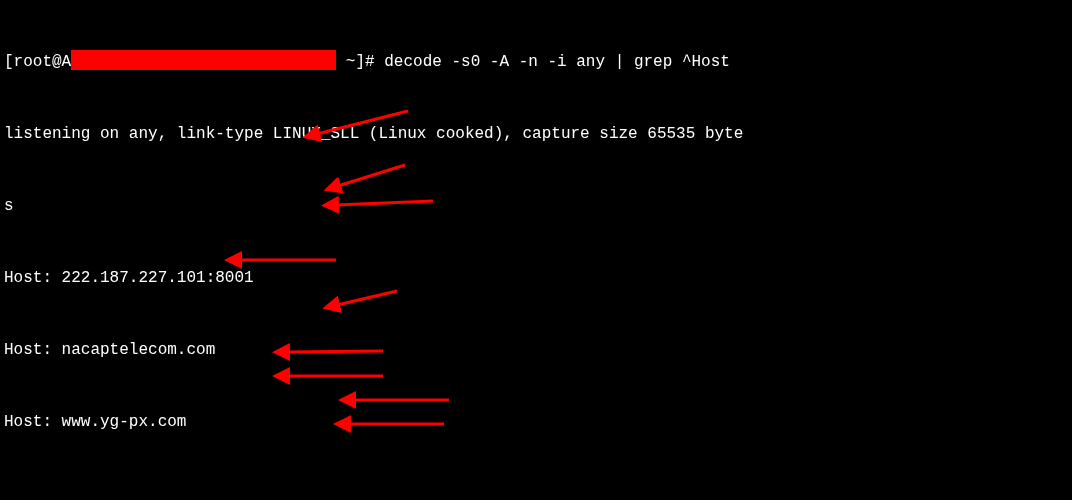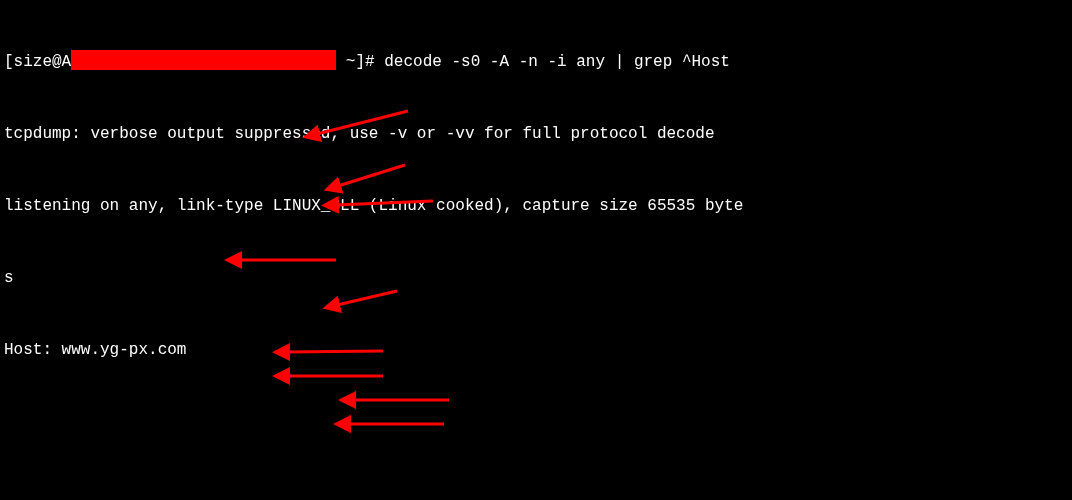--- a/index.html
+++ b/index.html
@@ -49,7 +49,7 @@
 <body>
 
 <div class="terminal">
-  <div class="line"><span>[size@A</span><span class="redact"></span><span> ~]# </span><span>decode -s0 -A -n -i any | grep ^Host</span></div>
+  <div class="line"><span>[root@A</span><span class="redact"></span><span> ~]# </span><span>decode -s0 -A -n -i any | grep ^Host</span></div>
   <div class="line">tcpdump: verbose output suppressed, use -v or -vv for full protocol decode</div>
   <div class="line">listening on any, link-type LINUX_SLL (Linux cooked), capture size 65535 byte</div>
   <div class="line">s</div>

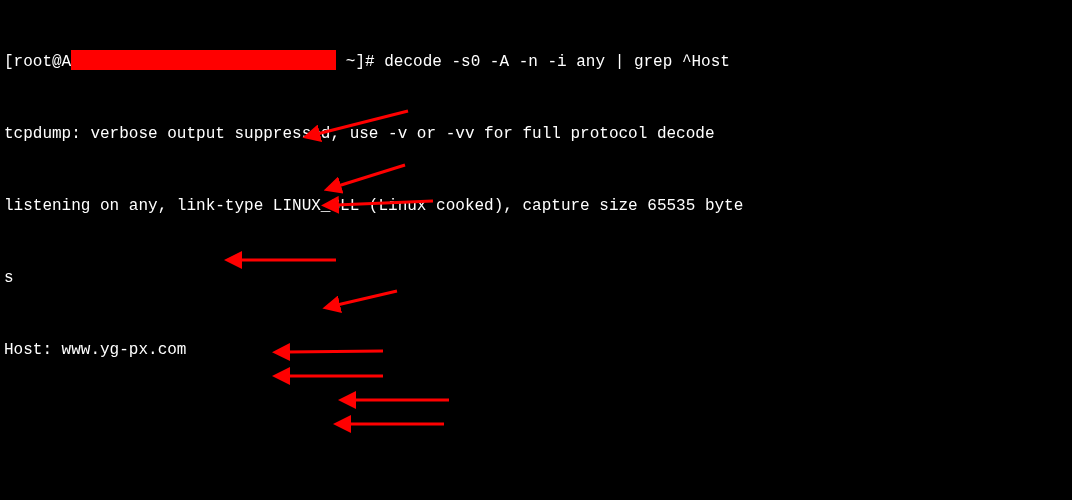--- a/index.html
+++ b/index.html
@@ -50,7 +50,6 @@
 
 <div class="terminal">
   <div class="line"><span>[root@A</span><span class="redact"></span><span> ~]# </span><span>decode -s0 -A -n -i any | grep ^Host</span></div>
-  <div class="line">tcpdump: verbose output suppressed, use -v or -vv for full protocol decode</div>
   <div class="line">listening on any, link-type LINUX_SLL (Linux cooked), capture size 65535 byte</div>
   <div class="line">s</div>
   <div class="line">Host: www.yg-px.com</div>

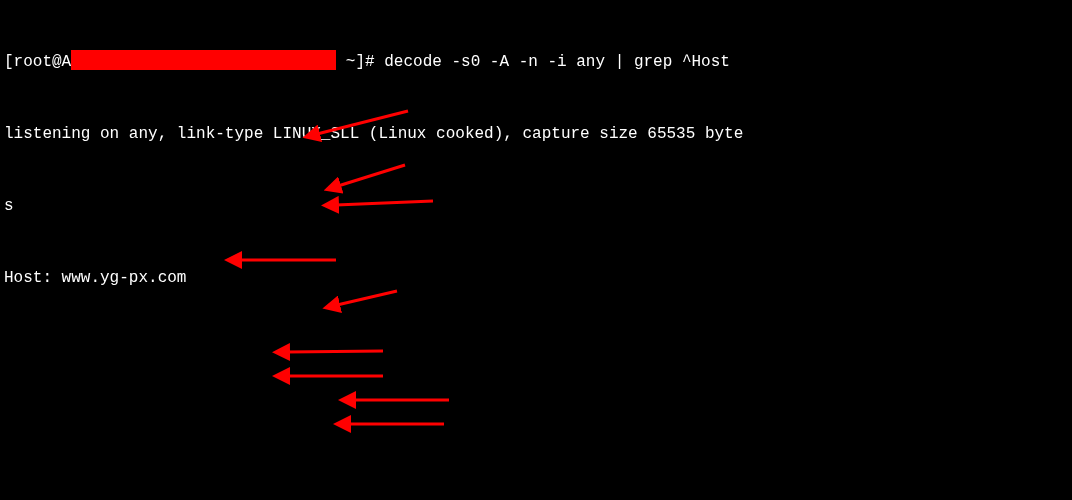--- a/index.html
+++ b/index.html
@@ -52,6 +52,7 @@
   <div class="line"><span>[root@A</span><span class="redact"></span><span> ~]# </span><span>decode -s0 -A -n -i any | grep ^Host</span></div>
   <div class="line">listening on any, link-type LINUX_SLL (Linux cooked), capture size 65535 byte</div>
   <div class="line">s</div>
+  <div class="line">Host: 222.187.227.101:8001</div>
   <div class="line">Host: www.yg-px.com</div>
   
   

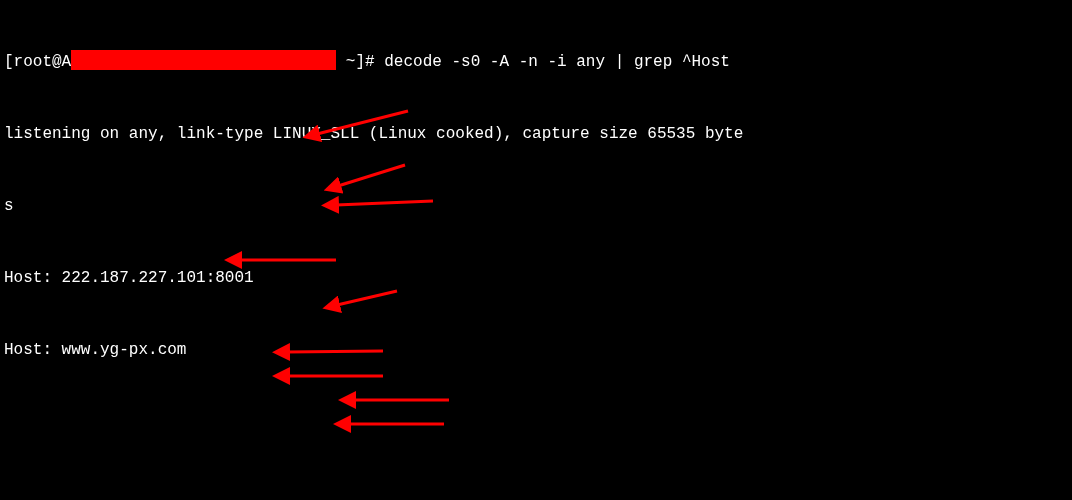--- a/index.html
+++ b/index.html
@@ -53,6 +53,7 @@
   <div class="line">listening on any, link-type LINUX_SLL (Linux cooked), capture size 65535 byte</div>
   <div class="line">s</div>
   <div class="line">Host: 222.187.227.101:8001</div>
+  <div class="line">Host: nacaptelecom.com</div>
   <div class="line">Host: www.yg-px.com</div>
   
   

